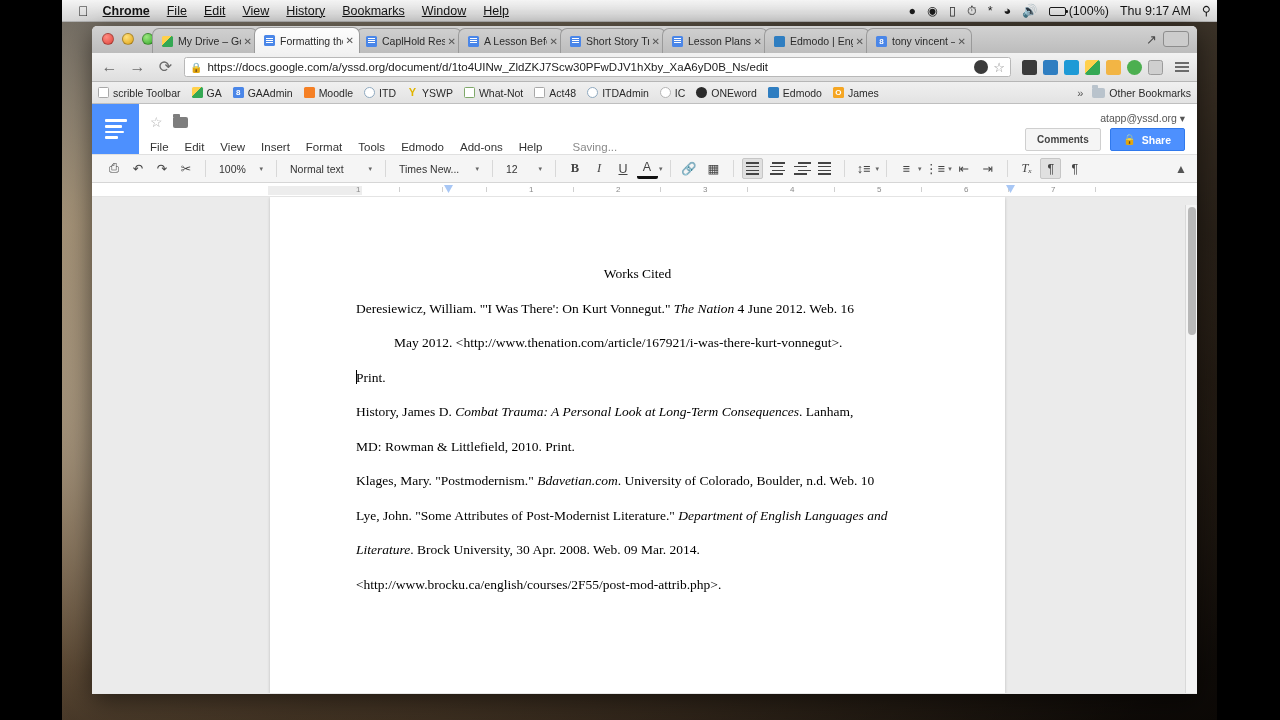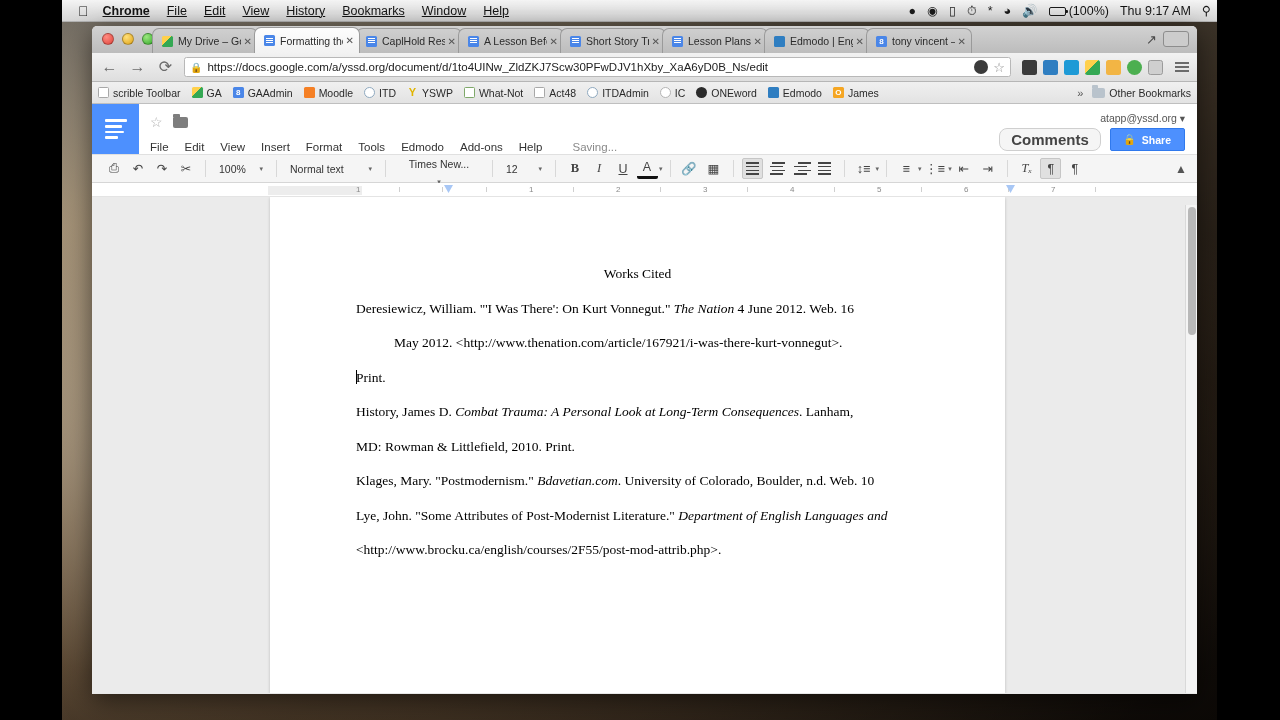--- a/index.html
+++ b/index.html
@@ -142,8 +142,8 @@
   #saving { color:#8a8a8a; margin-left:14px; }
   #acct { position:absolute; right:12px; top:8px; font-size:10.5px; color:#555; }
   #dockbtns { position:absolute; right:12px; top:24px; display:flex; gap:9px; align-items:center; }
-  #comments-btn { height:23px; padding:0 11px; font-size:15px; color:#444; background:#f5f5f5;
-    border:1px solid #cfcfcf; border-radius:8px; display:flex; align-items:center; font-weight:bold; }
+  #comments-btn { height:23px; padding:0 11px; font-size:10px; color:#444; background:#f5f5f5;
+    border:1px solid #cfcfcf; border-radius:2px; display:flex; align-items:center; font-weight:bold; }
   #share-btn { height:23px; padding:0 13px; font-size:10.5px; color:#fff; background:#4d90fe;
     border:1px solid #3079ed; border-radius:2px; display:flex; align-items:center; gap:5px;
     font-weight:bold; }

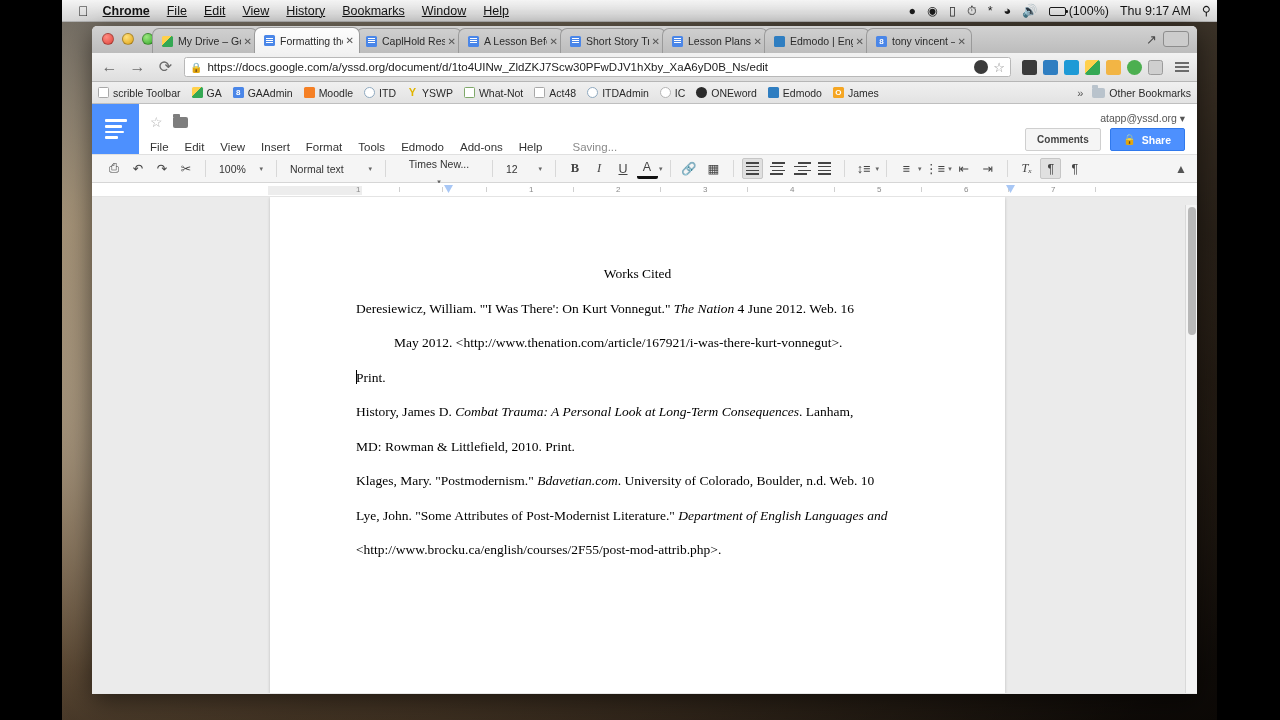--- a/index.html
+++ b/index.html
@@ -160,7 +160,7 @@
   .caret { font-size:7px; color:#666; }
   #zoom-sel { width:52px;gap:6px; }
   #style-sel { width:90px; }
-  #font-sel { width:88px;flex-direction:column; }
+  #font-sel { width:88px; }
   #size-sel { width:44px; }
   .bar3 { width:13px; }
   .bar3 i { display:block; height:1.6px; background:#444; margin-bottom:2.2px; }

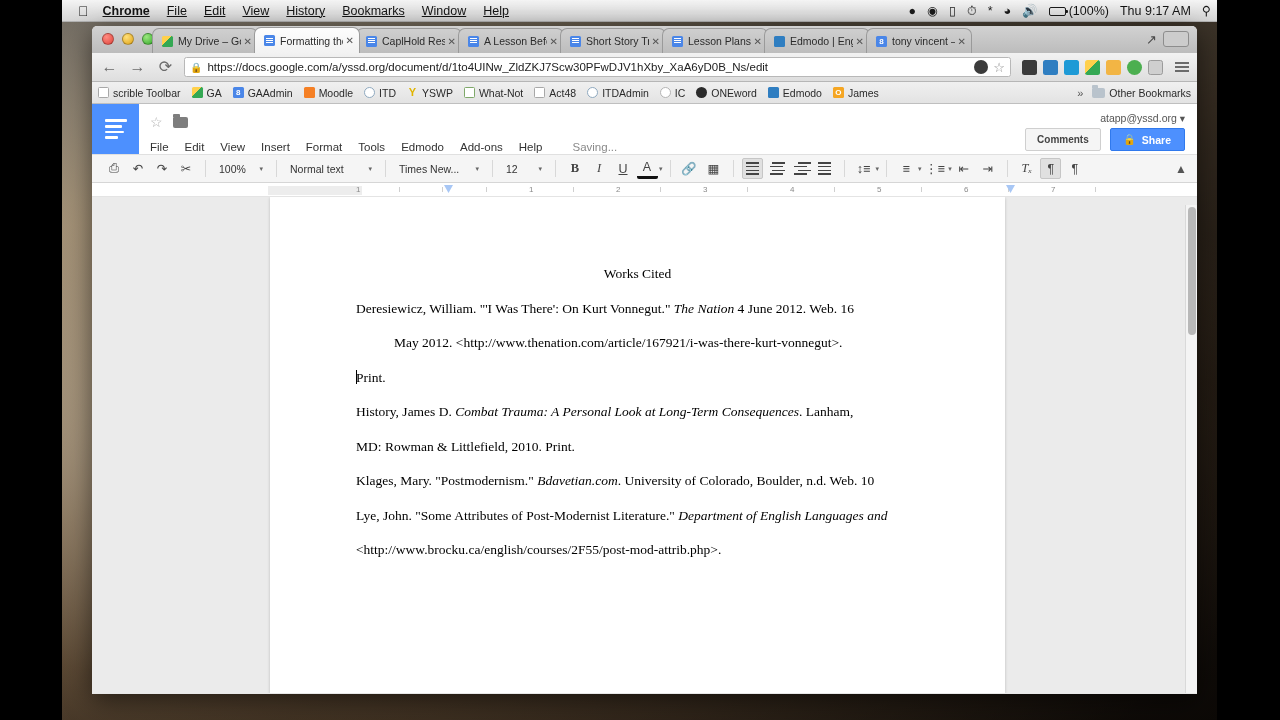--- a/index.html
+++ b/index.html
@@ -534,6 +534,7 @@
             <p><span>MD: Rowman &amp; Littlefield, 2010. Print.</span></p>
             <p><span>Klages, Mary. "Postmodernism." </span><i>Bdavetian.com</i><span>. University of Colorado, Boulder, n.d. Web. 10</span></p>
             <p><span>Lye, John. "Some Attributes of Post-Modernist Literature." </span><i>Department of English Languages and</i></p>
+            <p><i>Literature</i><span>. Brock University, 30 Apr. 2008. Web. 09 Mar. 2014.</span></p>
             <p><span>&lt;http://www.brocku.ca/english/courses/2F55/post-mod-attrib.php&gt;.</span></p>
           </div>
         </div>

